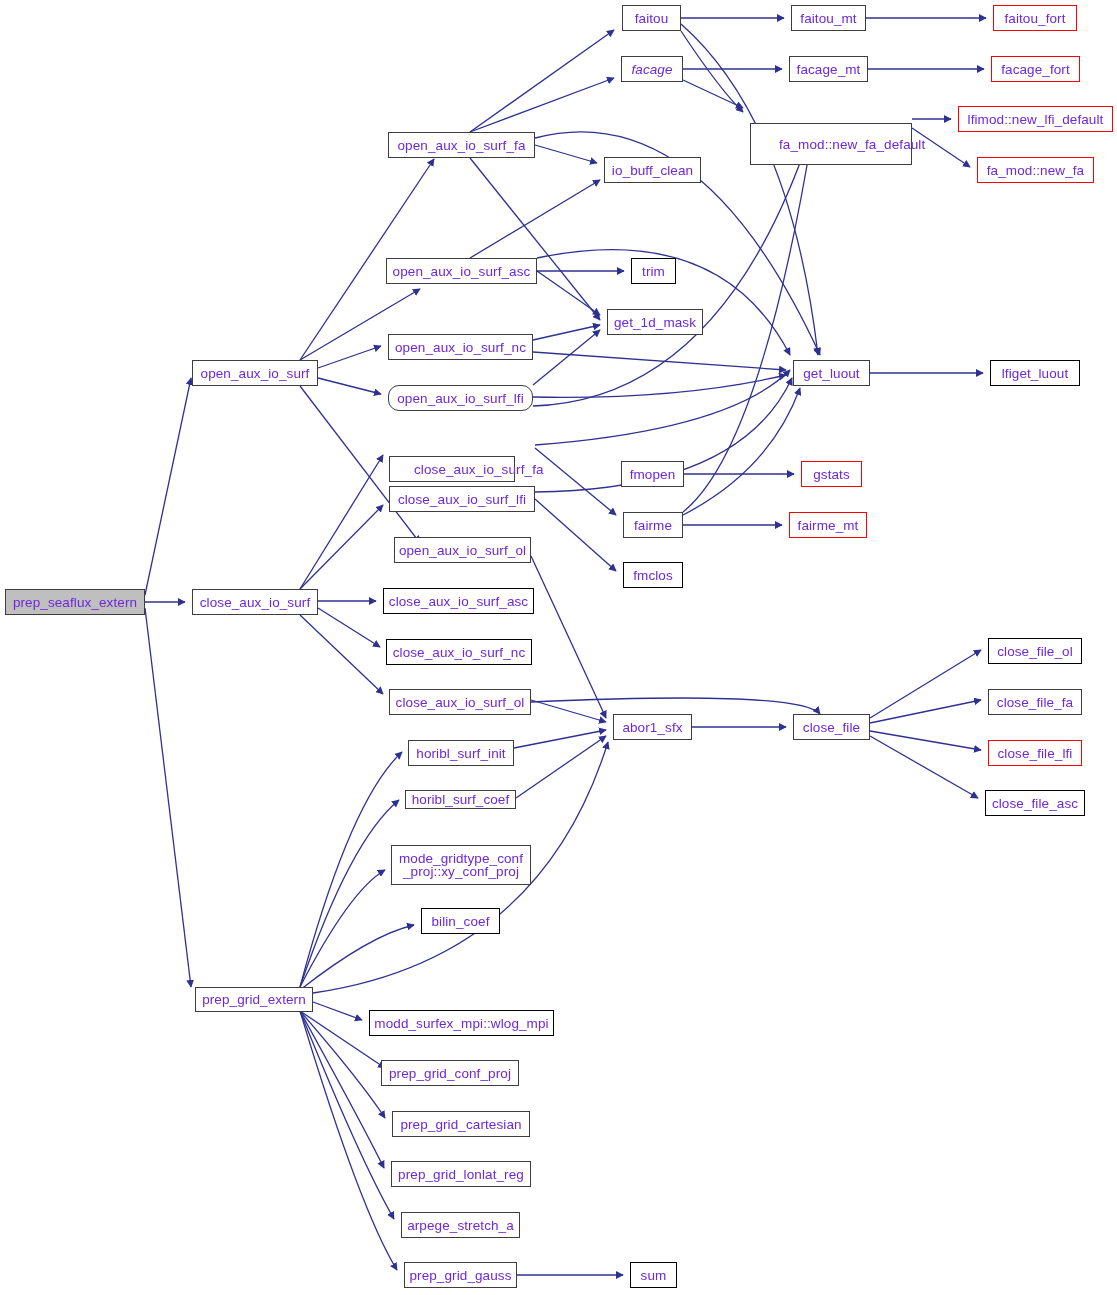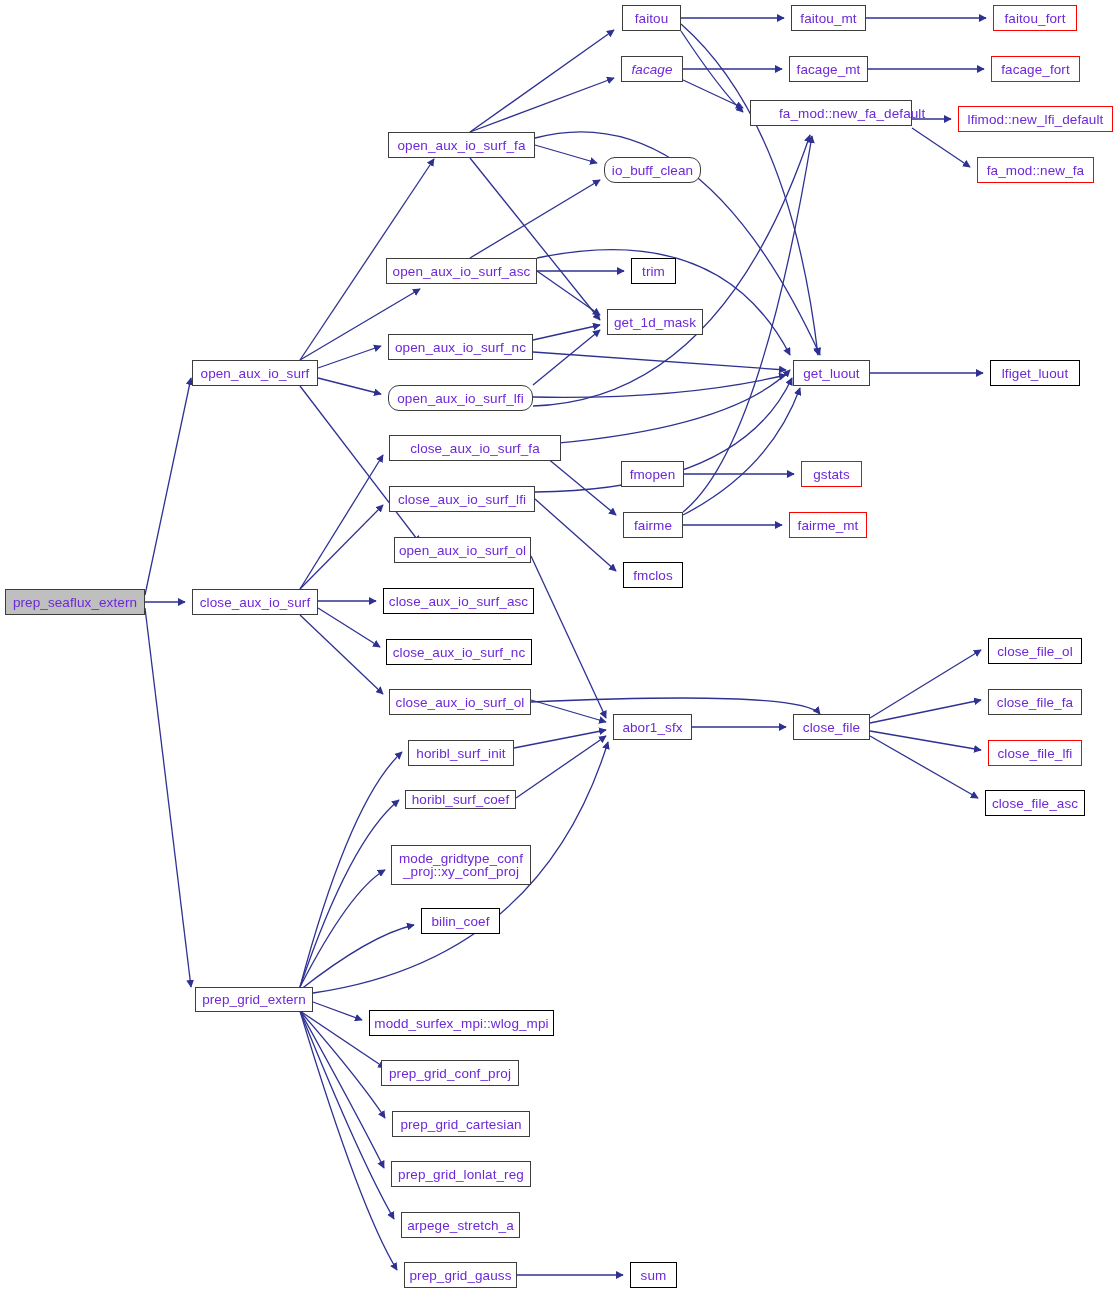--- a/index.html
+++ b/index.html
@@ -172,7 +172,7 @@
       <div class="node " style="left: 630px; top: 1262px; width: 47px; height: 26px;"><span class="node-label">sum</span></div>
       <div class="node thick" style="left: 791px; top: 5px; width: 75px; height: 26px;"><span class="node-label">faitou_mt</span></div>
       <div class="node thick" style="left: 789px; top: 56px; width: 79px; height: 26px;"><span class="node-label">facage_mt</span></div>
-      <div class="node thick" style="left: 750px; top: 100px; width: 162px; height: 26px; padding-left: 28px;"><span class="node-label">fa_mod::new_fa_default</span></div>
+      <div class="node thick" style="left: 750px; top: 123px; width: 162px; height: 42px; padding-left: 28px;"><span class="node-label">fa_mod::new_fa_default</span></div>
       <div class="node thick" style="left: 793px; top: 360px; width: 77px; height: 26px;"><span class="node-label">get_luout</span></div>
       <div class="node red" style="left: 801px; top: 461px; width: 61px; height: 26px;"><span class="node-label">gstats</span></div>
       <div class="node red" style="left: 789px; top: 512px; width: 78px; height: 26px;"><span class="node-label">fairme_mt</span></div>

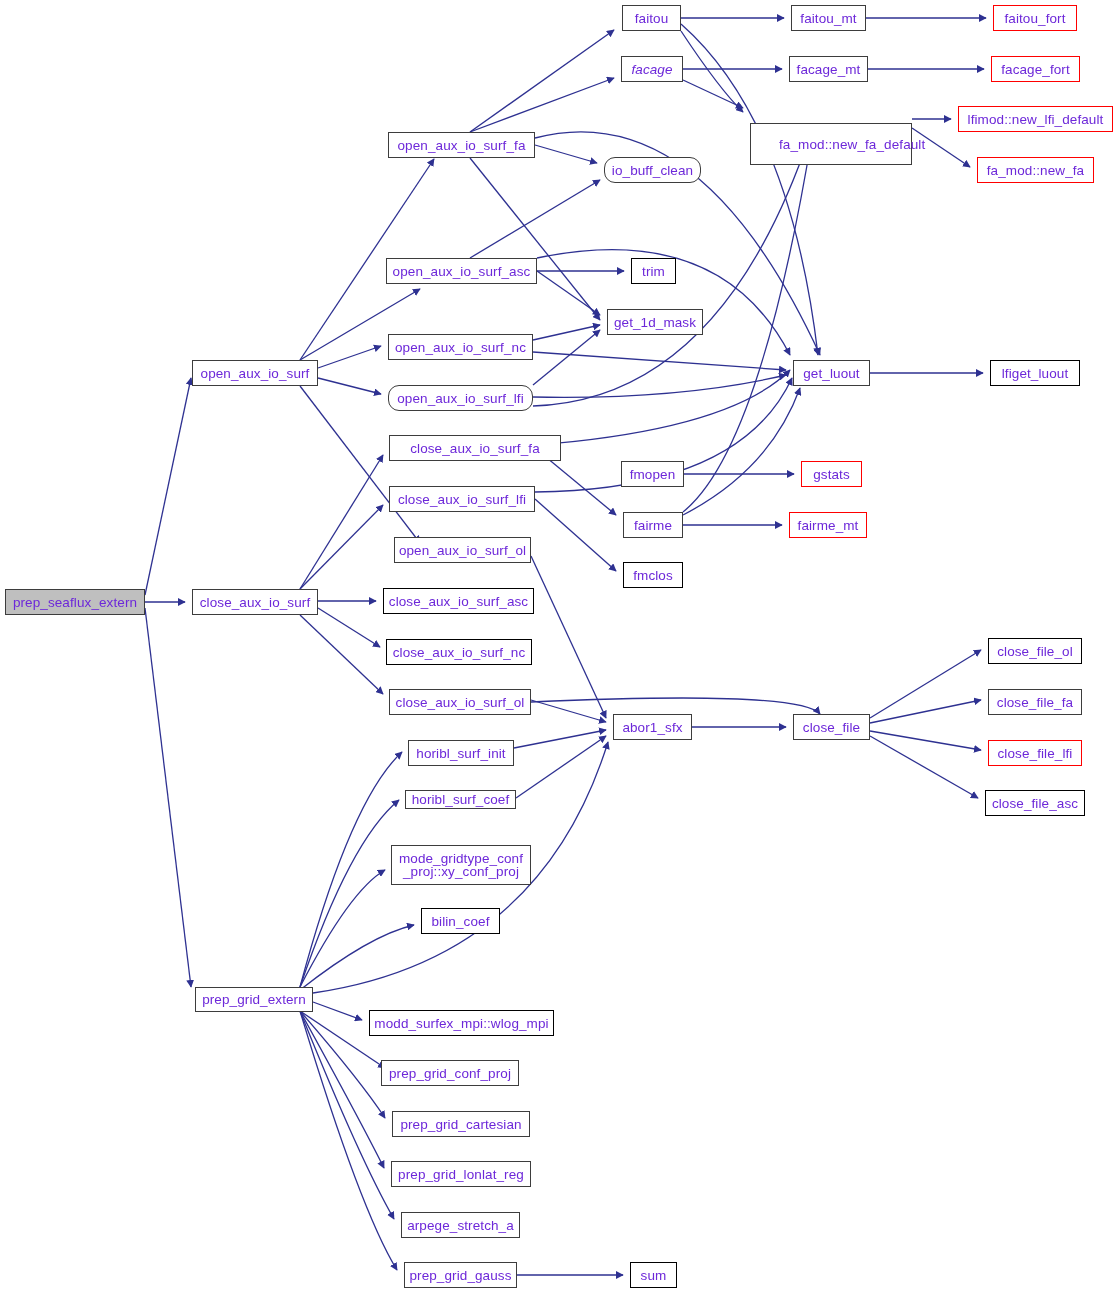--- a/index.html
+++ b/index.html
@@ -162,7 +162,7 @@
       <div class="node thick" style="left: 404px; top: 1262px; width: 113px; height: 26px;"><span class="node-label">prep_grid_gauss</span></div>
       <div class="node thick" style="left: 622px; top: 5px; width: 59px; height: 26px;"><span class="node-label">faitou</span></div>
       <div class="node thick" style="left: 621px; top: 56px; width: 62px; height: 26px; font-style: italic;"><span class="node-label">facage</span></div>
-      <div class="node thick" style="left: 604px; top: 157px; width: 97px; height: 26px; border-radius: 11px;"><span class="node-label">io_buff_clean</span></div>
+      <div class="node thick" style="left: 604px; top: 157px; width: 97px; height: 26px;"><span class="node-label">io_buff_clean</span></div>
       <div class="node " style="left: 631px; top: 258px; width: 45px; height: 26px;"><span class="node-label">trim</span></div>
       <div class="node thick" style="left: 607px; top: 309px; width: 96px; height: 26px;"><span class="node-label">get_1d_mask</span></div>
       <div class="node thick" style="left: 621px; top: 461px; width: 63px; height: 26px;"><span class="node-label">fmopen</span></div>

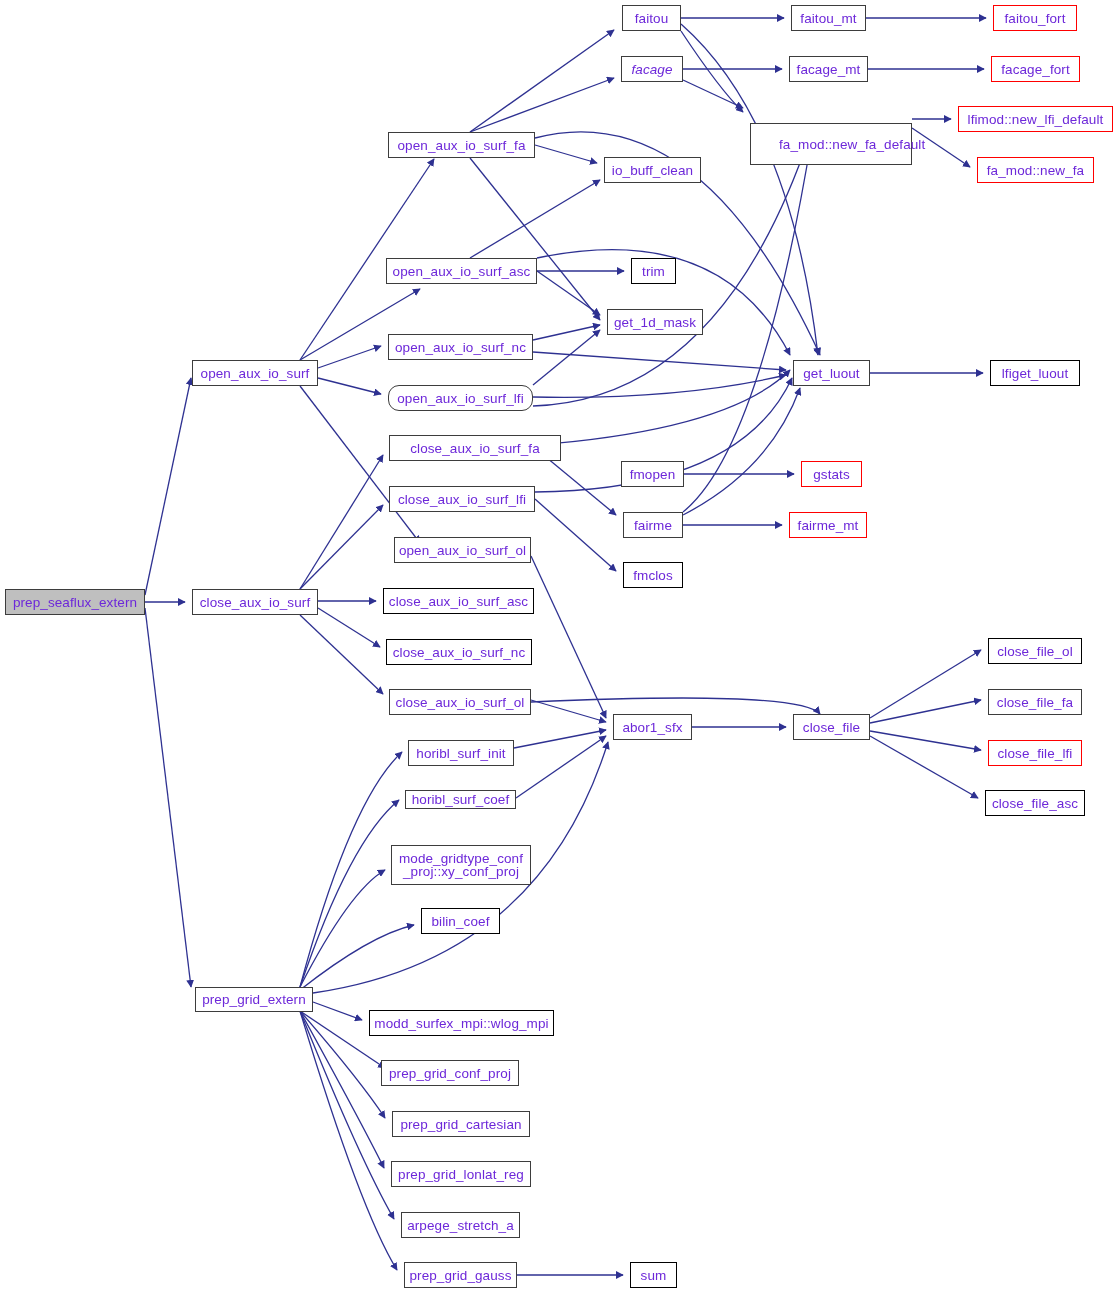--- a/index.html
+++ b/index.html
@@ -143,7 +143,7 @@
       <div class="node thick" style="left: 386px; top: 258px; width: 151px; height: 26px;"><span class="node-label">open_aux_io_surf_asc</span></div>
       <div class="node thick" style="left: 388px; top: 334px; width: 145px; height: 26px;"><span class="node-label">open_aux_io_surf_nc</span></div>
       <div class="node thick" style="left: 388px; top: 385px; width: 145px; height: 26px; border-radius: 11px;"><span class="node-label">open_aux_io_surf_lfi</span></div>
-      <div class="node thick" style="left: 389px; top: 435px; width: 172px; height: 26px;"><span class="node-label">close_aux_io_surf_fa</span></div>
+      <div class="node thick" style="left: 389px; top: 456px; width: 126px; height: 26px; padding-left: 24px;"><span class="node-label">close_aux_io_surf_fa</span></div>
       <div class="node thick" style="left: 389px; top: 486px; width: 146px; height: 26px;"><span class="node-label">close_aux_io_surf_lfi</span></div>
       <div class="node thick" style="left: 394px; top: 537px; width: 137px; height: 26px;"><span class="node-label">open_aux_io_surf_ol</span></div>
       <div class="node " style="left: 383px; top: 588px; width: 151px; height: 26px;"><span class="node-label">close_aux_io_surf_asc</span></div>

